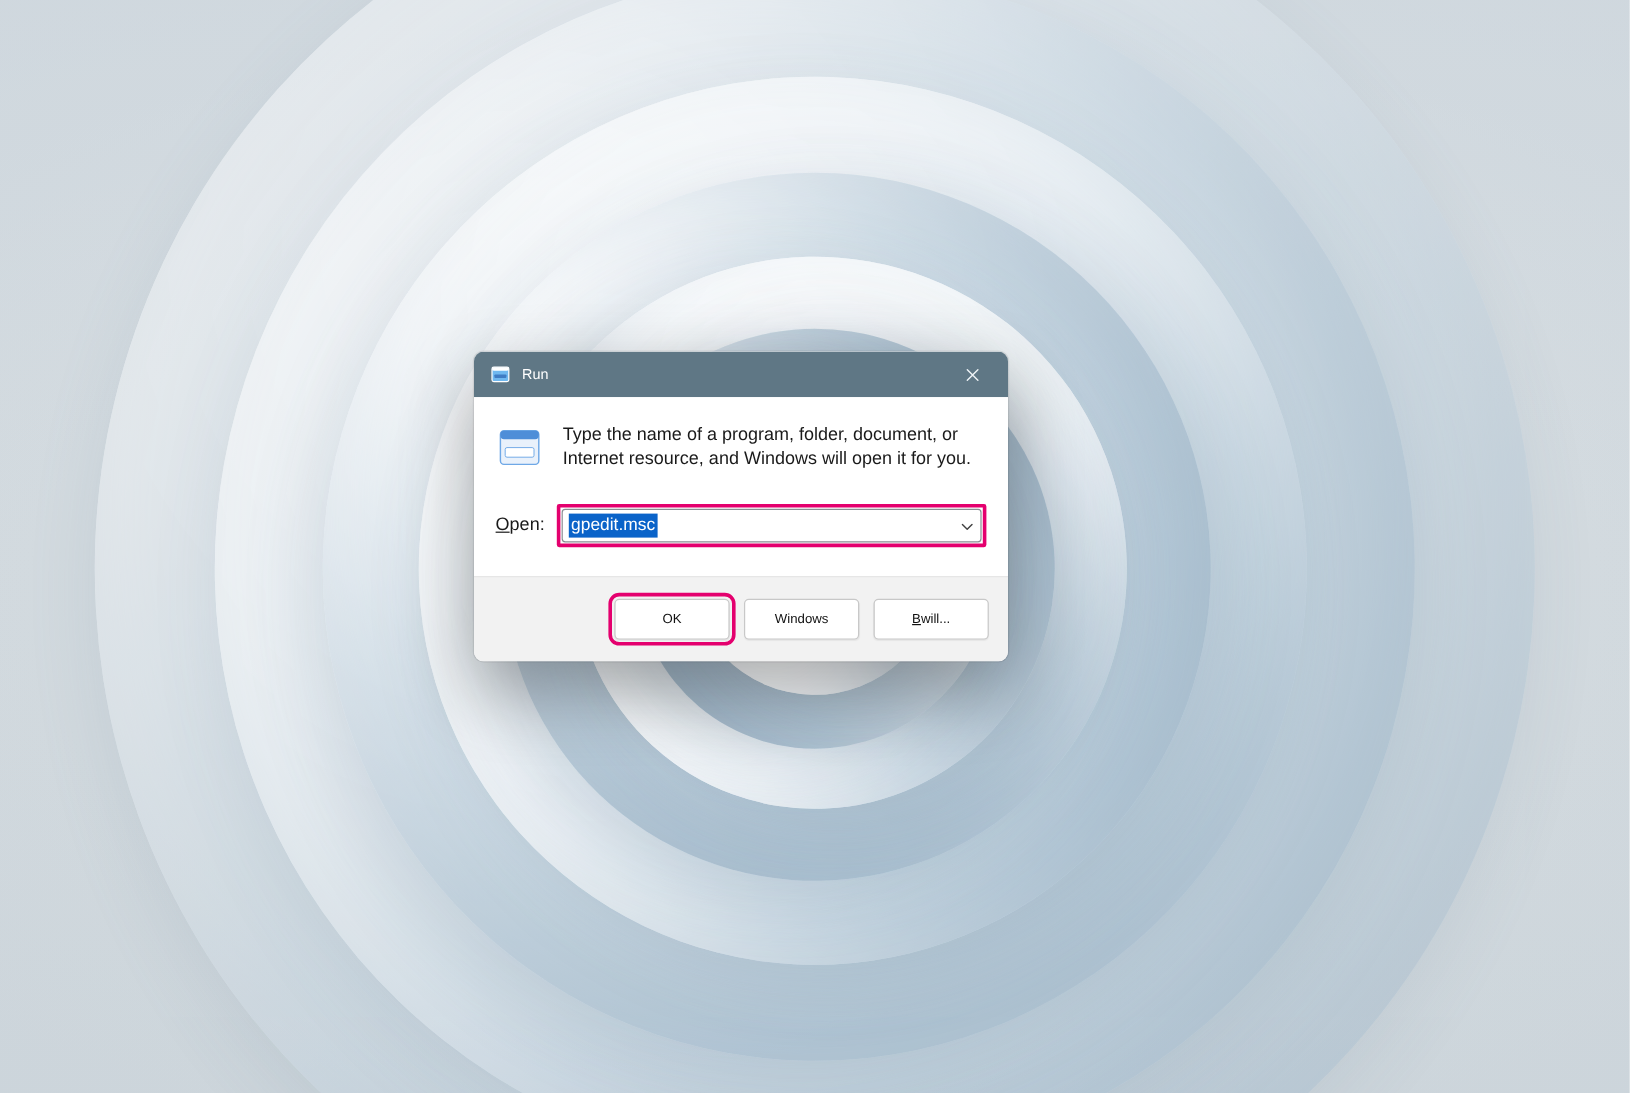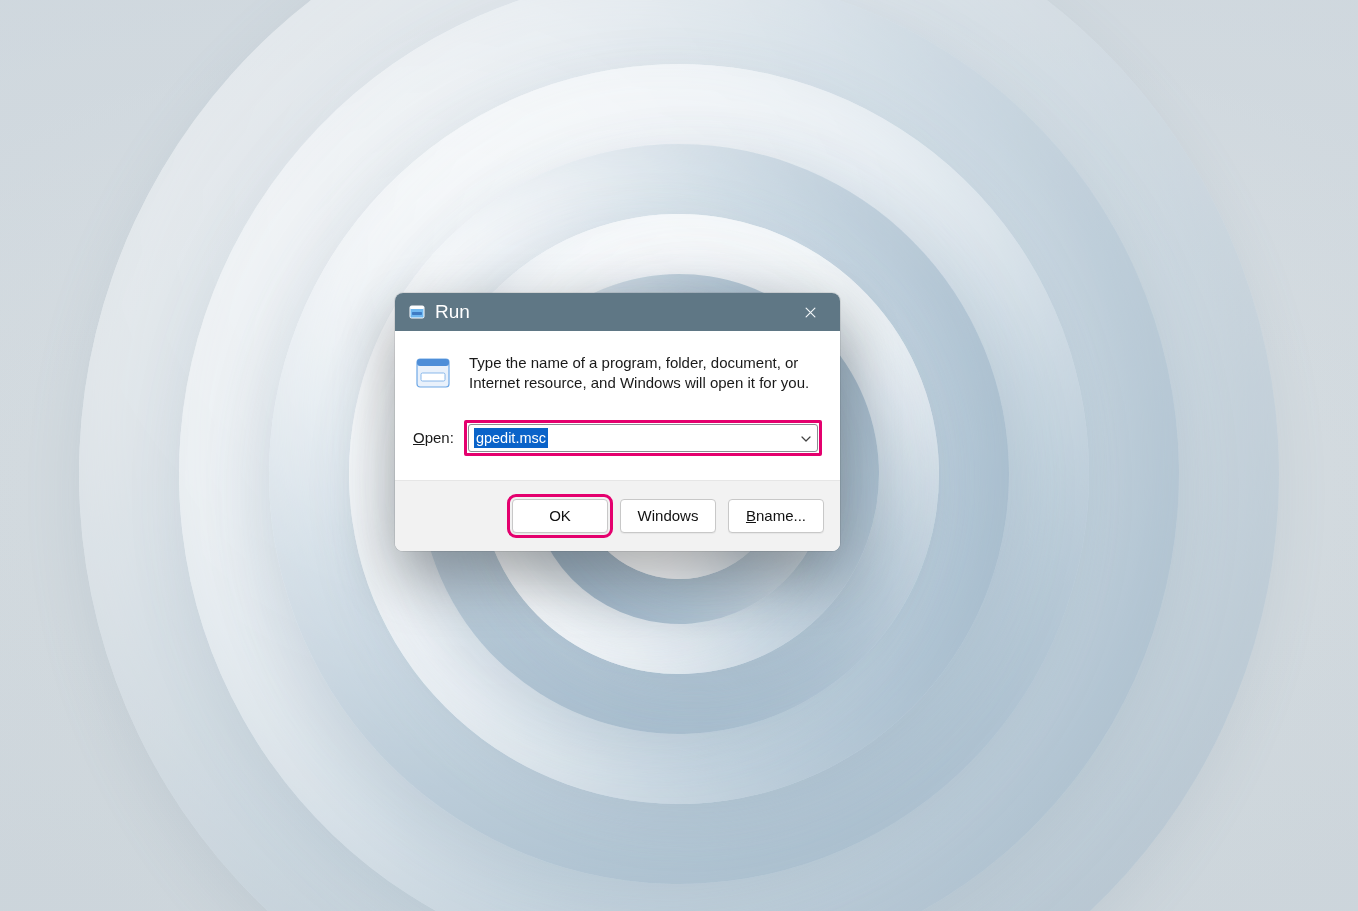--- a/index.html
+++ b/index.html
@@ -77,7 +77,7 @@
   }
   .titlebar .tb-title {
     flex: 1;
-    font-size: 19px;
+    font-size: 12px;
     font-weight: 400;
   }
   .titlebar .tb-close {

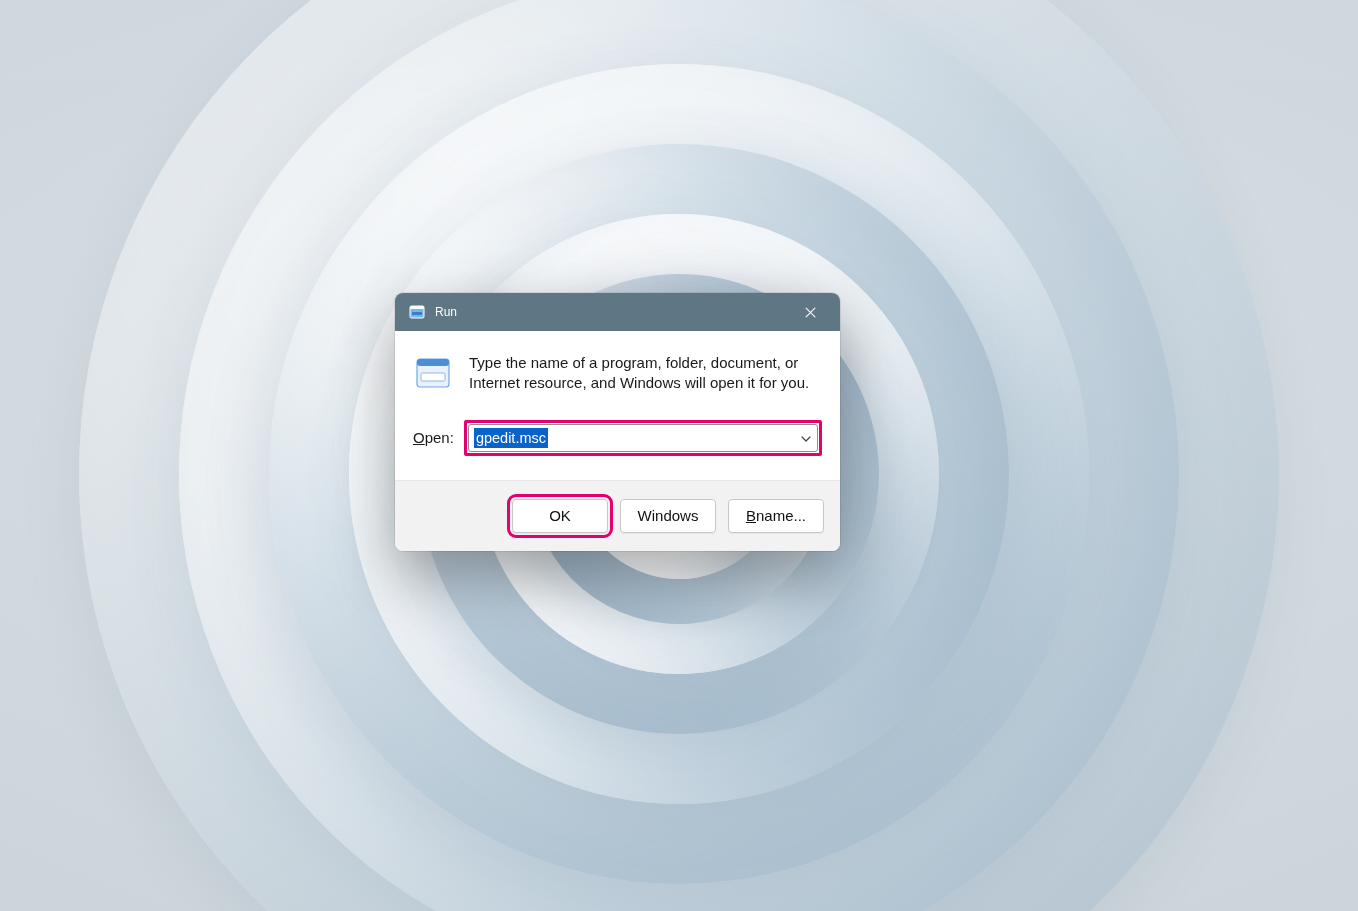--- a/index.html
+++ b/index.html
@@ -174,7 +174,7 @@
     display: flex;
     align-items: center;
     justify-content: center;
-    font-size: 15px;
+    font-size: 11px;
     color: #111;
     box-shadow: 0 1px 1px rgba(0,0,0,0.05);
   }

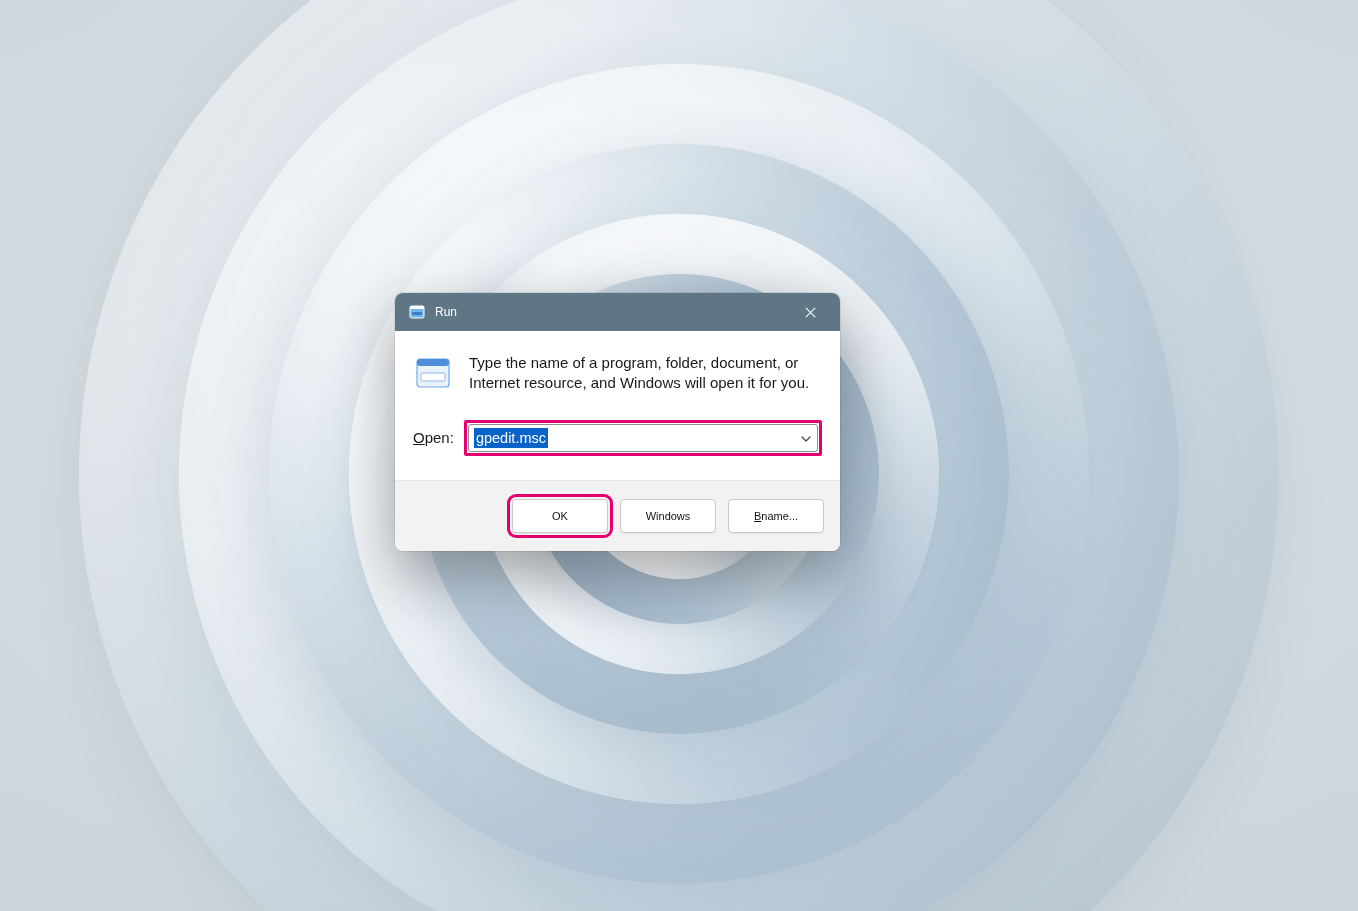--- a/index.html
+++ b/index.html
@@ -261,7 +261,7 @@
       <span>Windows</span>
     </div>
     <div class="btn">
-      <span><span class="ul">B</span><span>name...</span></span>
+      <span><span class="ul">B</span><span>will...</span></span>
     </div>
   </div>
 

